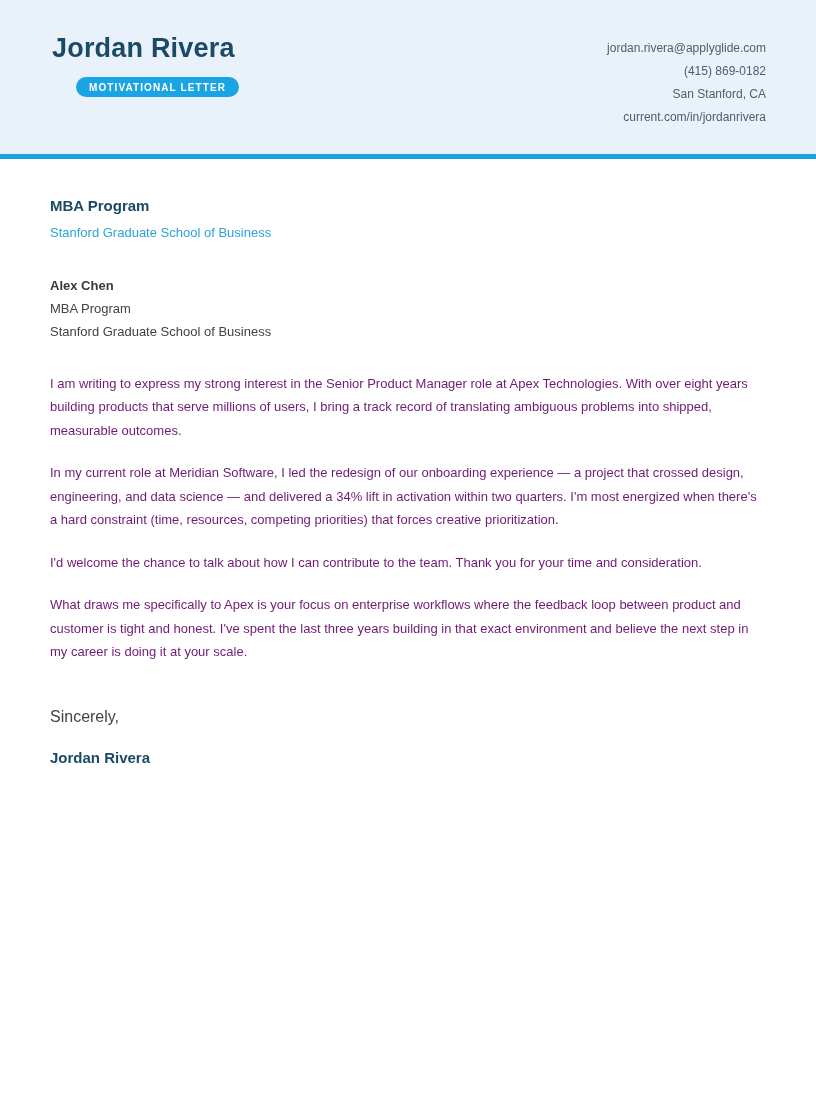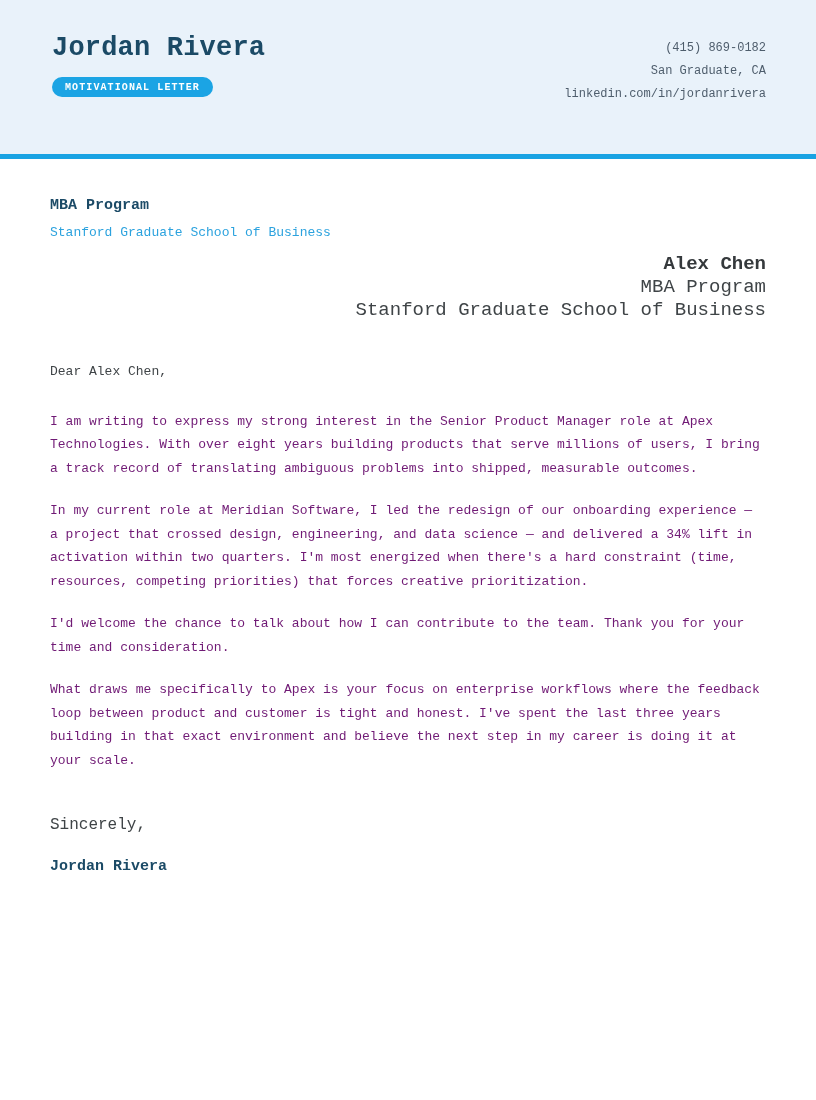--- a/index.html
+++ b/index.html
@@ -11,7 +11,7 @@
     font-family: "Liberation Sans", sans-serif;
     -webkit-font-smoothing: antialiased;
   }
-  .page { width: 816px; height: 1100px; background: #ffffff; overflow: hidden; font-family: Liberation Mono, monospace; }
+  .page { width: 816px; height: 1100px; background: #ffffff; overflow: hidden; }
 
   
   .header {

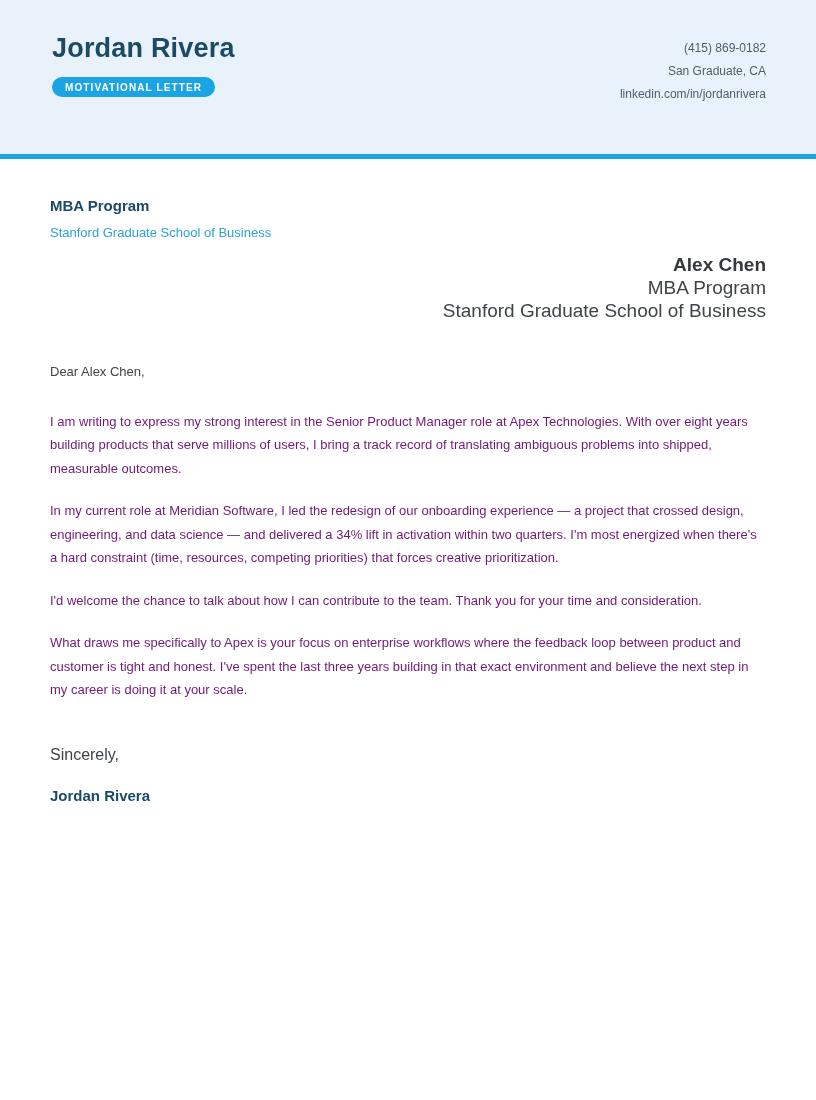--- a/index.html
+++ b/index.html
@@ -106,6 +106,7 @@
       <span class="doc-badge">MOTIVATIONAL LETTER</span>
     </div>
     <div class="contact-block">
+      <div>jordan.rivera@applyglide.com</div>
       <div>(415) 869-0182</div>
       <div>San Graduate, CA</div>
       <div>linkedin.com/in/jordanrivera</div>

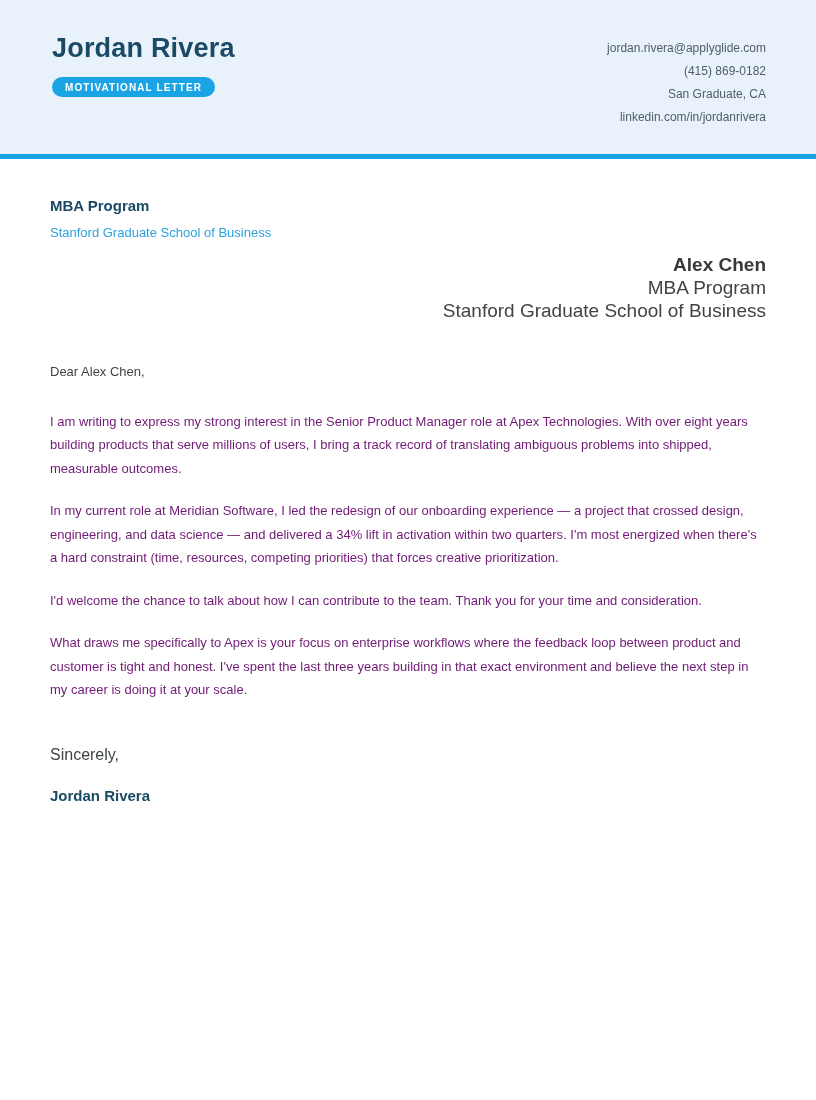--- a/index.html
+++ b/index.html
@@ -43,6 +43,7 @@
     padding: 5px 13px 4px 13px;
     border-radius: 11px;
     text-transform: uppercase;
+    margin-left: 24px;
   }
   .contact-block {
     text-align: right;

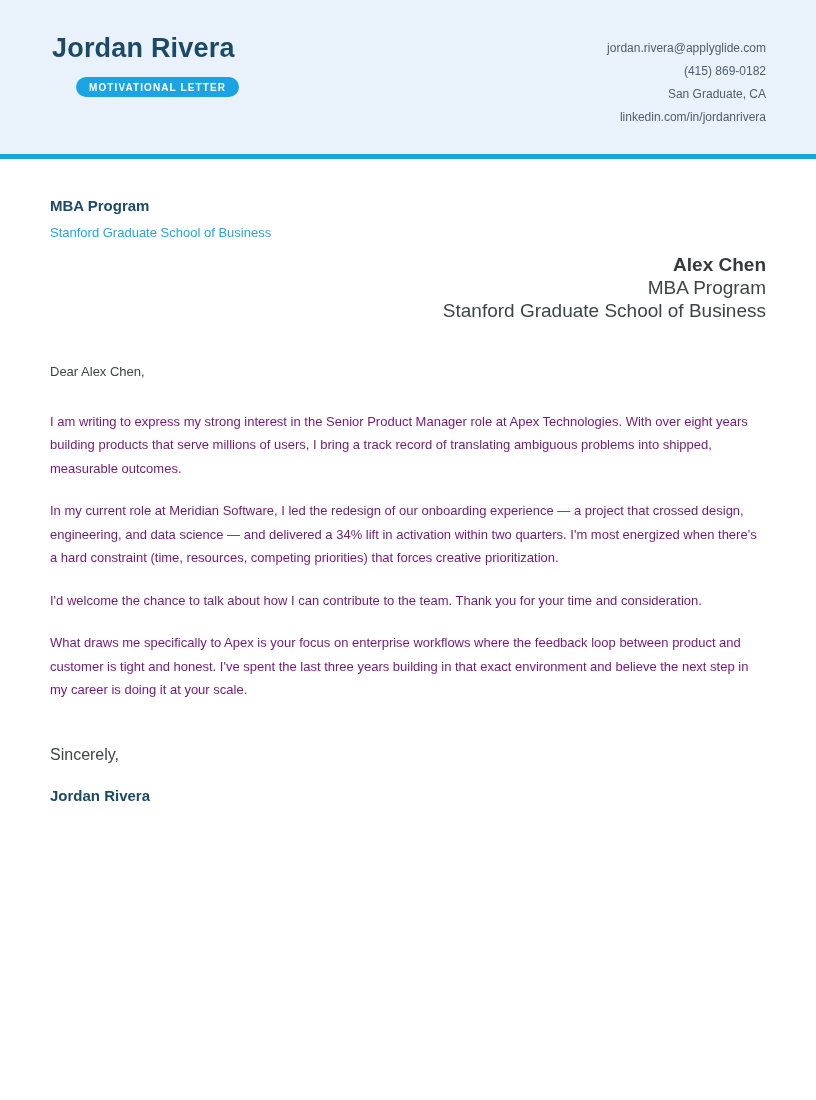--- a/index.html
+++ b/index.html
@@ -109,7 +109,7 @@
     <div class="contact-block">
       <div>jordan.rivera@applyglide.com</div>
       <div>(415) 869-0182</div>
-      <div>San Graduate, CA</div>
+      <div>San Stanford, CA</div>
       <div>linkedin.com/in/jordanrivera</div>
     </div>
   </header>

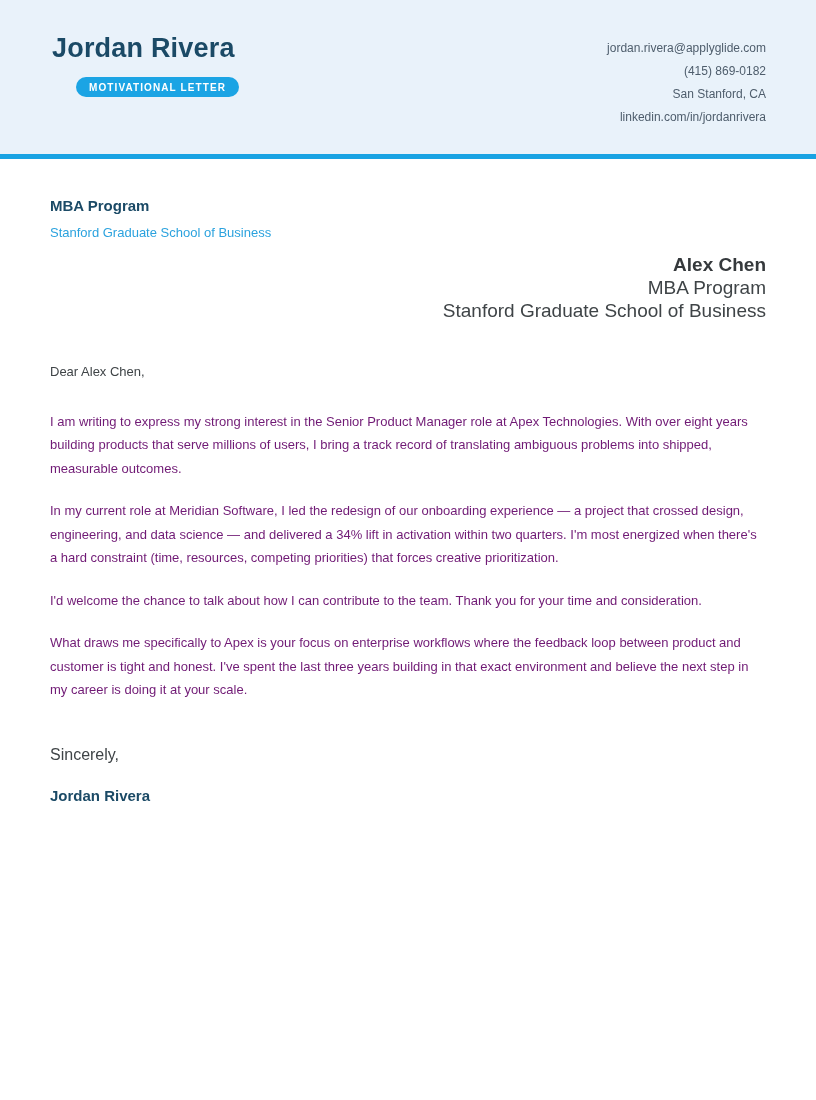--- a/index.html
+++ b/index.html
@@ -110,7 +110,7 @@
       <div>jordan.rivera@applyglide.com</div>
       <div>(415) 869-0182</div>
       <div>San Stanford, CA</div>
-      <div>linkedin.com/in/jordanrivera</div>
+      <div>current.com/in/jordanrivera</div>
     </div>
   </header>
 

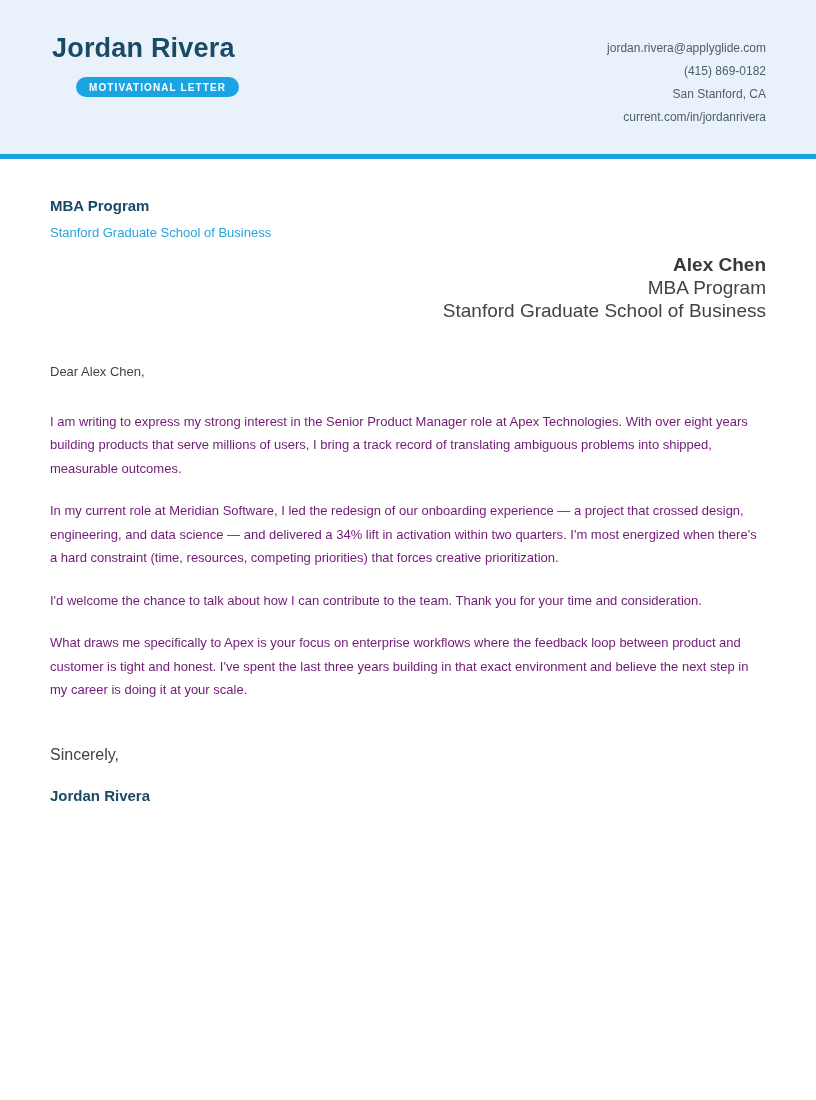--- a/index.html
+++ b/index.html
@@ -74,7 +74,7 @@
     cursor: pointer;
     line-height: 1.3;
   }
-  .recipient-contact { margin-top: 11px; font-size: 19px; color: #3f4447; line-height: 23px; text-align: right; }
+  .recipient-contact { margin-top: 32px; font-size: 13px; color: #3f4447; line-height: 23px; }
   .recipient-contact-name { font-weight: bold; color: #35393c; }
 
   .salutation { margin-top: 42px; font-size: 13px; color: #3f4447; line-height: 1.3; }

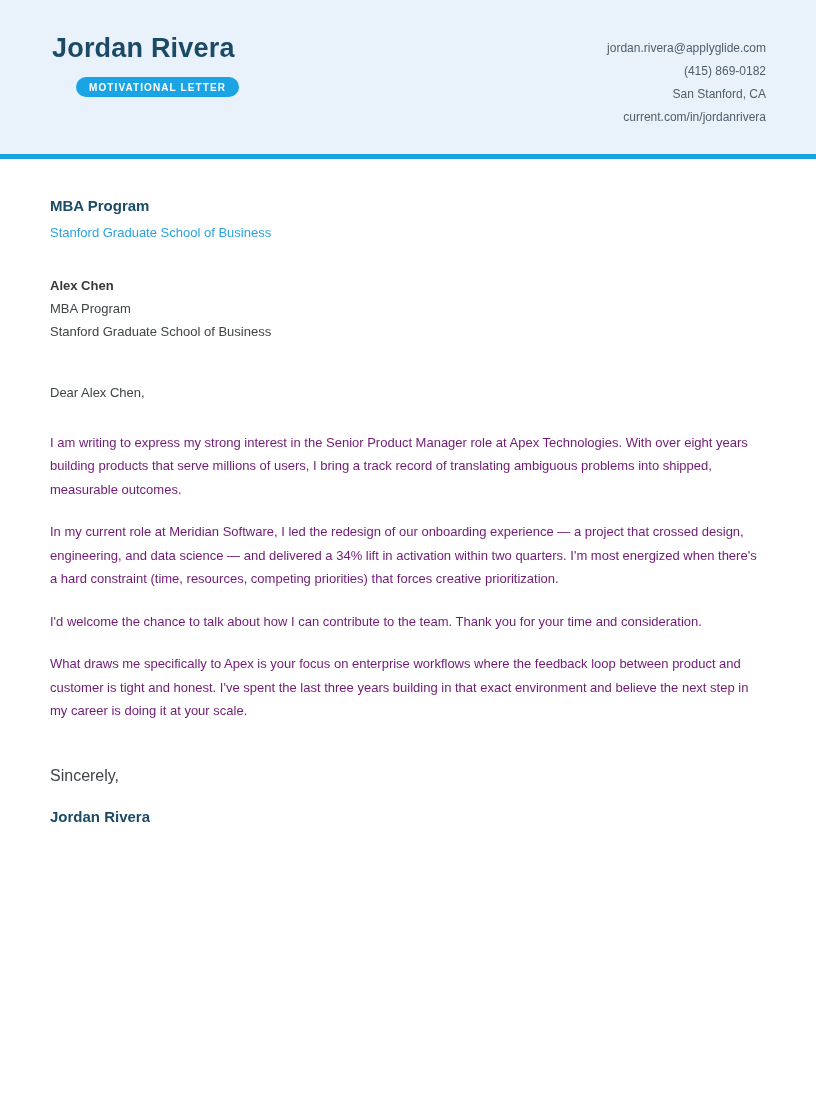--- a/index.html
+++ b/index.html
@@ -127,7 +127,6 @@
       </div>
     </div>
 
-    <div class="salutation">Dear Alex Chen,</div>
 
     <p class="para first">I am writing to express my strong interest in the Senior Product Manager role at Apex Technologies. With over eight years building products that serve millions of users, I bring a track record of translating ambiguous problems into shipped, measurable outcomes.</p>
     <p class="para">In my current role at Meridian Software, I led the redesign of our onboarding experience — a project that crossed design, engineering, and data science — and delivered a 34% lift in activation within two quarters. I'm most energized when there's a hard constraint (time, resources, competing priorities) that forces creative prioritization.</p>

